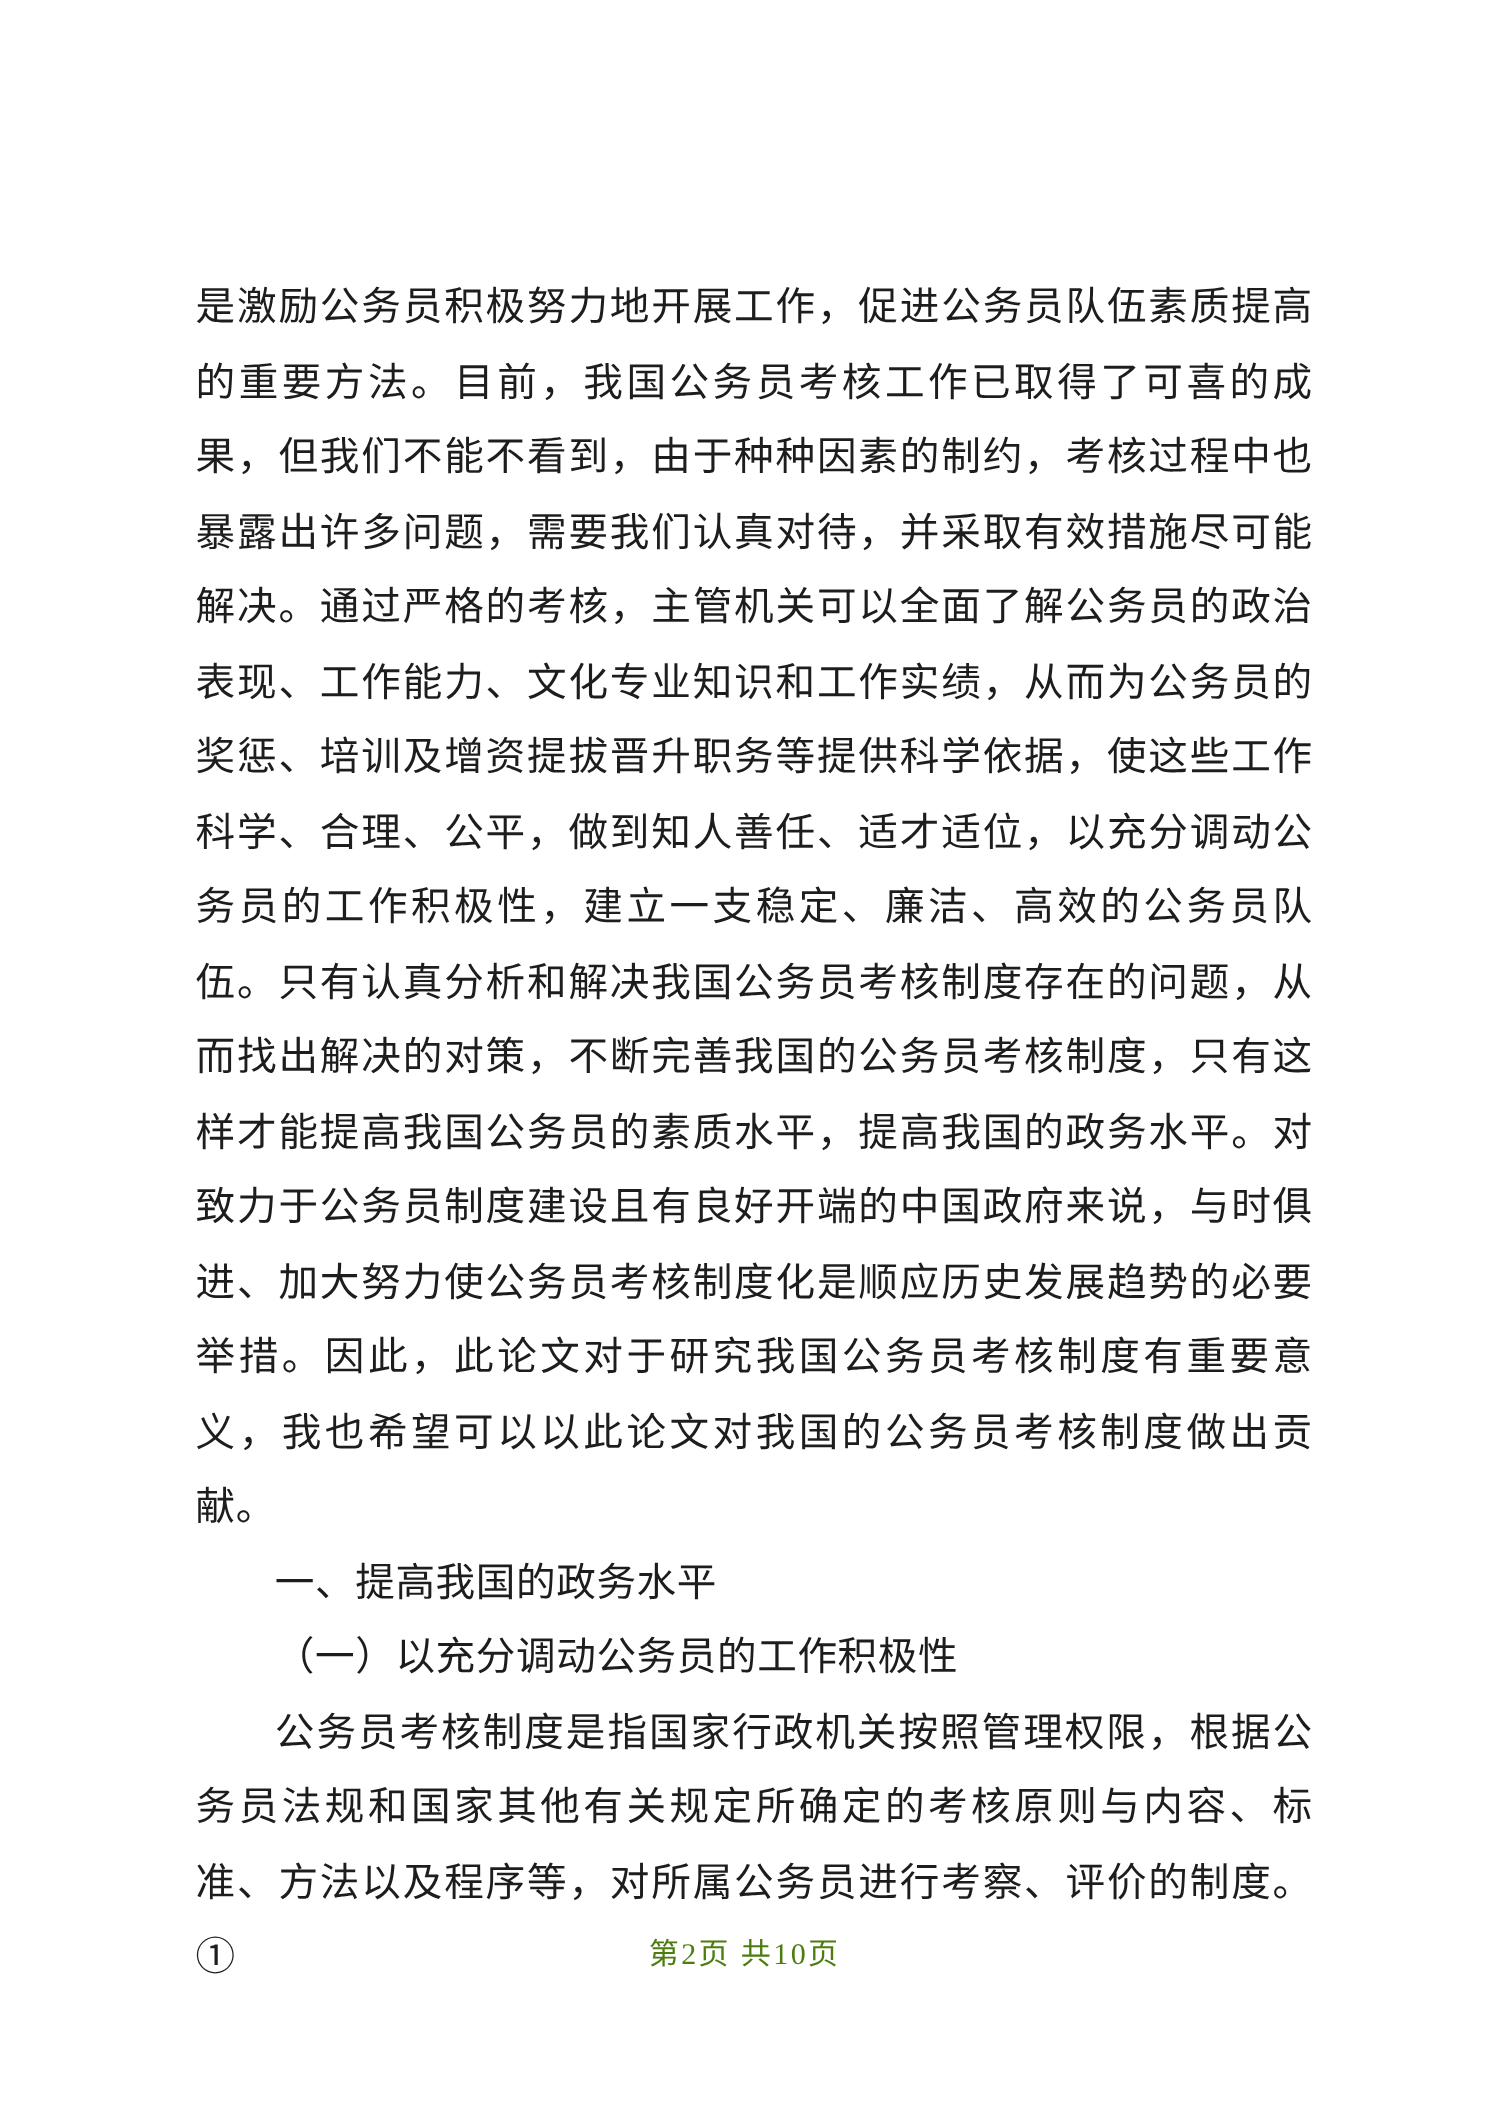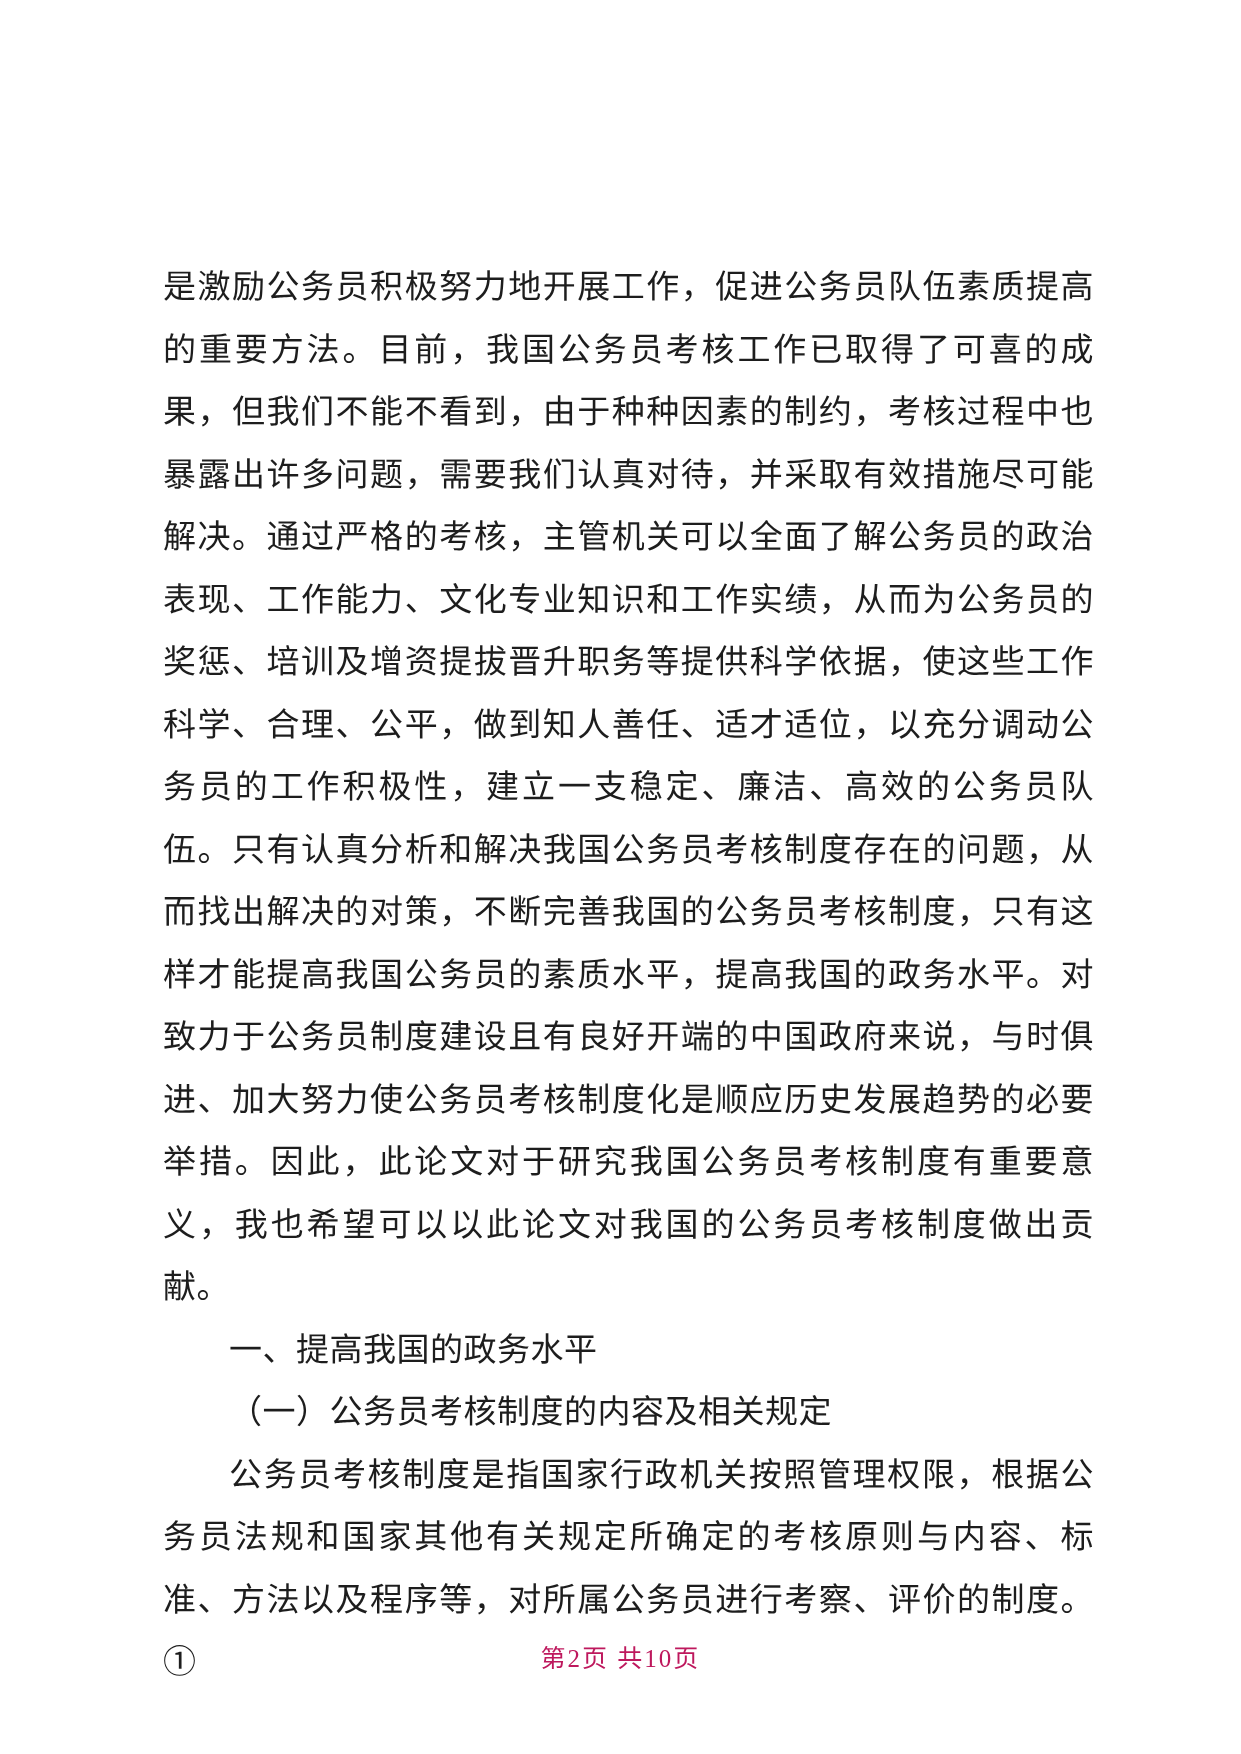--- a/index.html
+++ b/index.html
@@ -16,7 +16,6 @@
     background: #ffffff;
     font-family: Liberation Serif, serif;
     color: #1d1d1d;
-    margin-top: 30px;
   }
   .content {
     position: absolute;

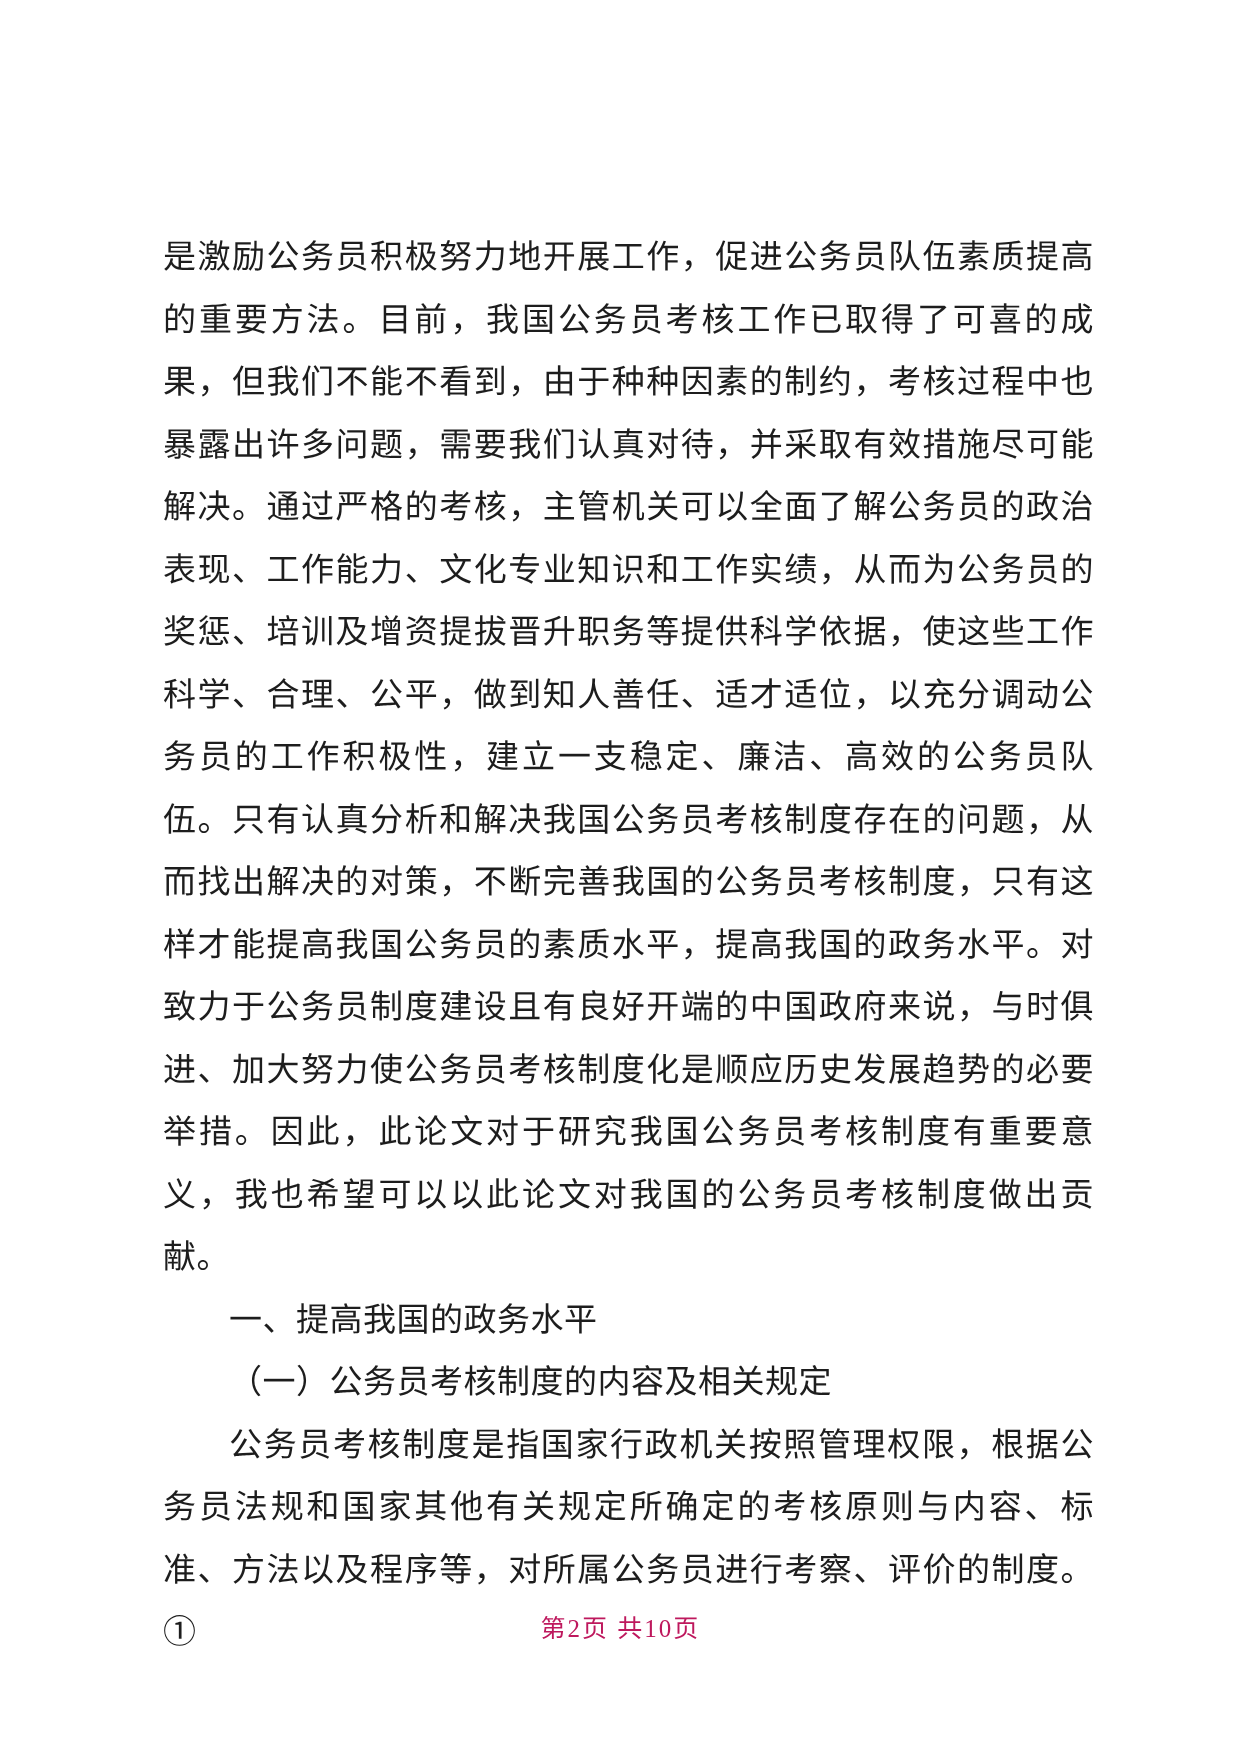--- a/index.html
+++ b/index.html
@@ -52,7 +52,7 @@
   <div class="content">
     <p class="para">是激励公务员积极努力地开展工作，促进公务员队伍素质提高的重要方法。目前，我国公务员考核工作已取得了可喜的成果，但我们不能不看到，由于种种因素的制约，考核过程中也暴露出许多问题，需要我们认真对待，并采取有效措施尽可能解决。通过严格的考核，主管机关可以全面了解公务员的政治表现、工作能力、文化专业知识和工作实绩，从而为公务员的奖惩、培训及增资提拔晋升职务等提供科学依据，使这些工作科学、合理、公平，做到知人善任、适才适位，以充分调动公务员的工作积极性，建立一支稳定、廉洁、高效的公务员队伍。只有认真分析和解决我国公务员考核制度存在的问题，从而找出解决的对策，不断完善我国的公务员考核制度，只有这样才能提高我国公务员的素质水平，提高我国的政务水平。对致力于公务员制度建设且有良好开端的中国政府来说，与时俱进、加大努力使公务员考核制度化是顺应历史发展趋势的必要举措。因此，此论文对于研究我国公务员考核制度有重要意义，我也希望可以以此论文对我国的公务员考核制度做出贡献。</p>
     <p class="para indent">一、提高我国的政务水平</p>
-    <p class="para indent">（一）公务员考核制度的内容及相关规定</p>
+    <p class="para indent">（一）以充分调动公务员的工作积极性</p>
     <p class="para indent">公务员考核制度是指国家行政机关按照管理权限，根据公务员法规和国家其他有关规定所确定的考核原则与内容、标准、方法以及程序等，对所属公务员进行考察、评价的制度。①</p>
   </div>
   <div class="footer">第2页 共10页</div>

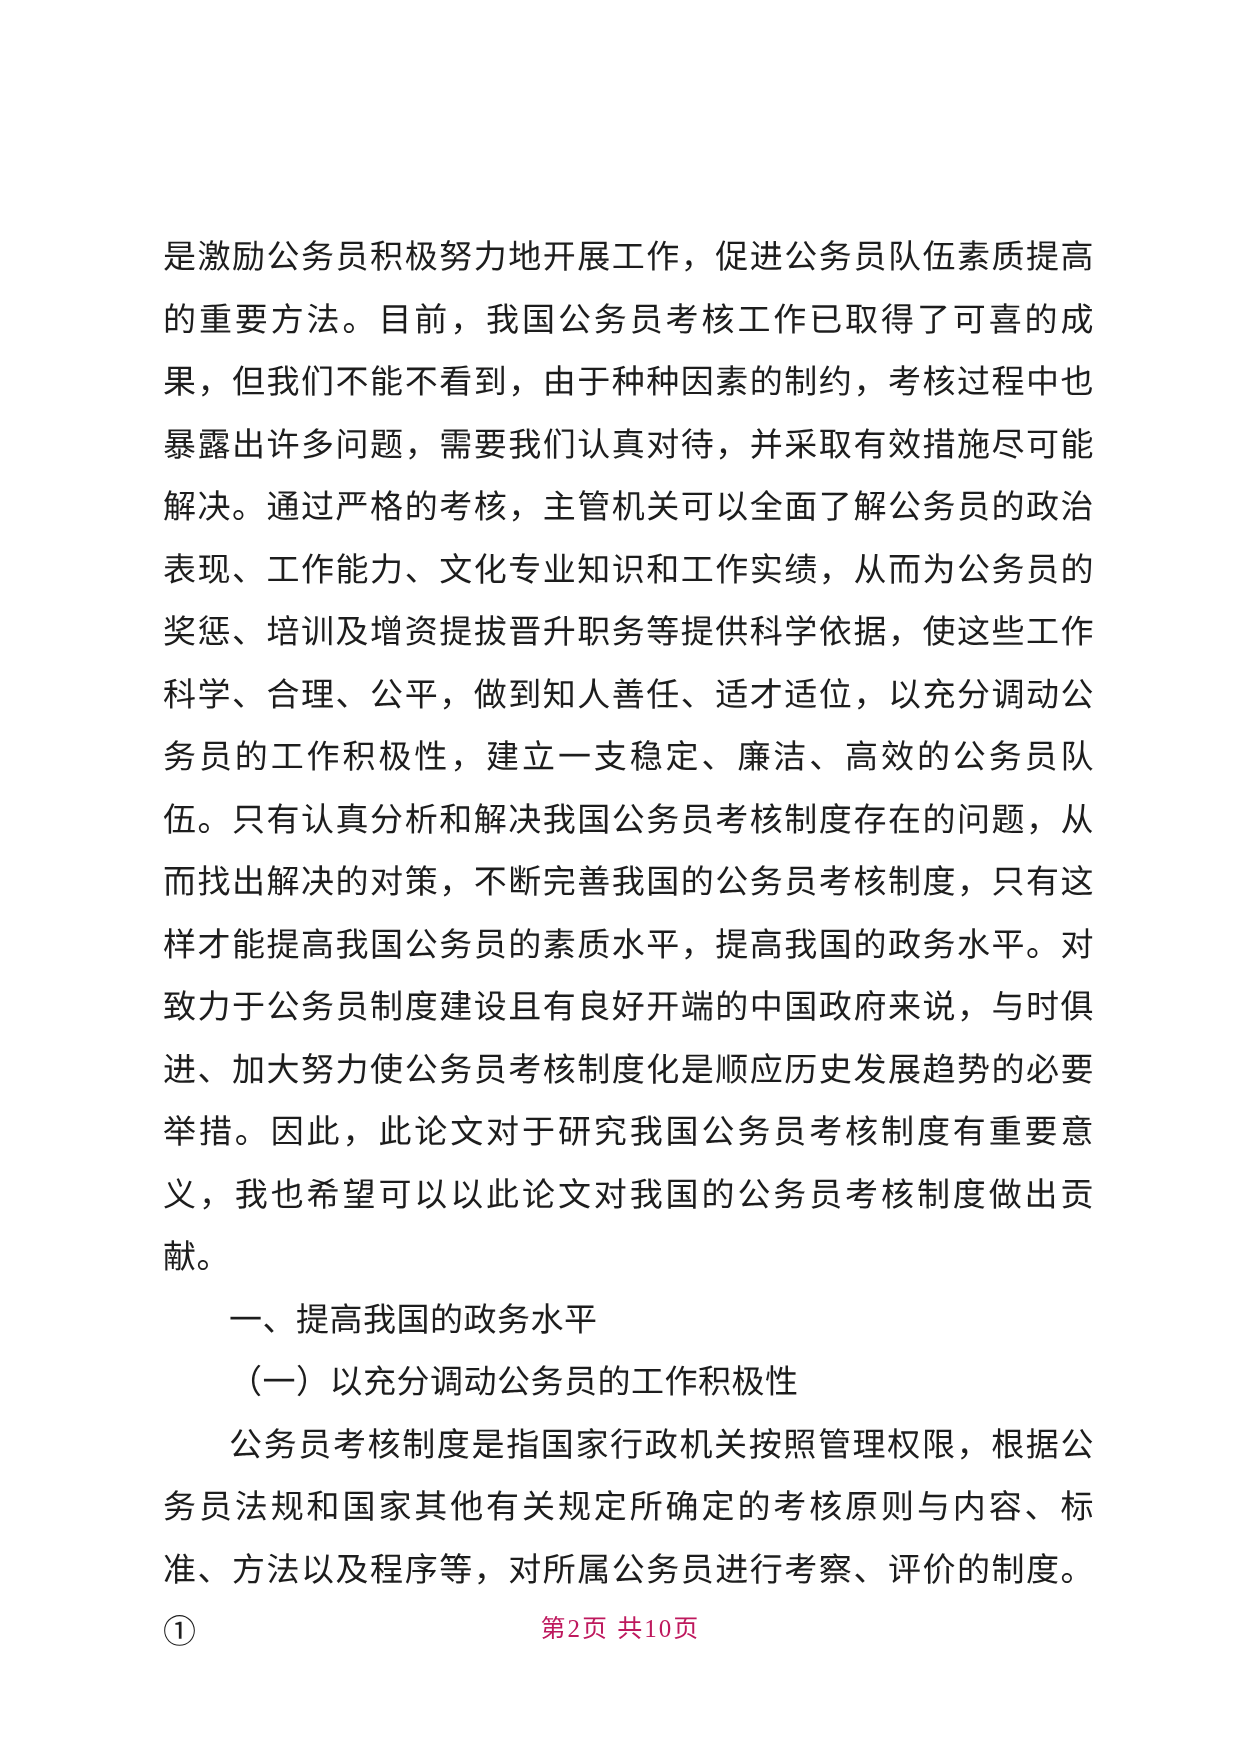--- a/index.html
+++ b/index.html
@@ -42,7 +42,7 @@
     text-align: center;
     font-size: 25px;
     letter-spacing: 2px;
-    color: #be185d;
+    color: #4d7c0f;
   }
 </style>
 </head>

